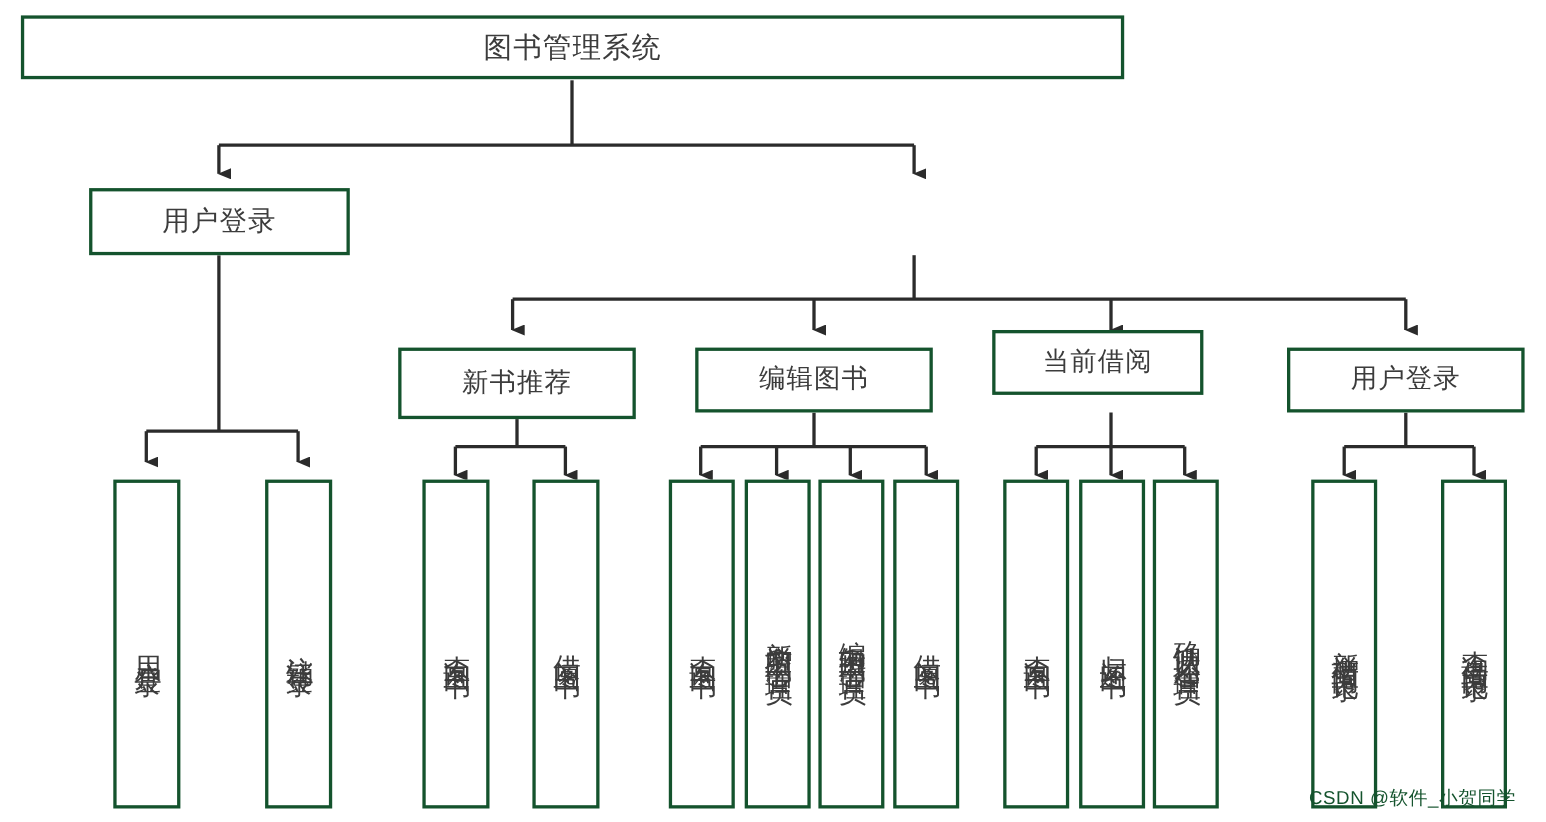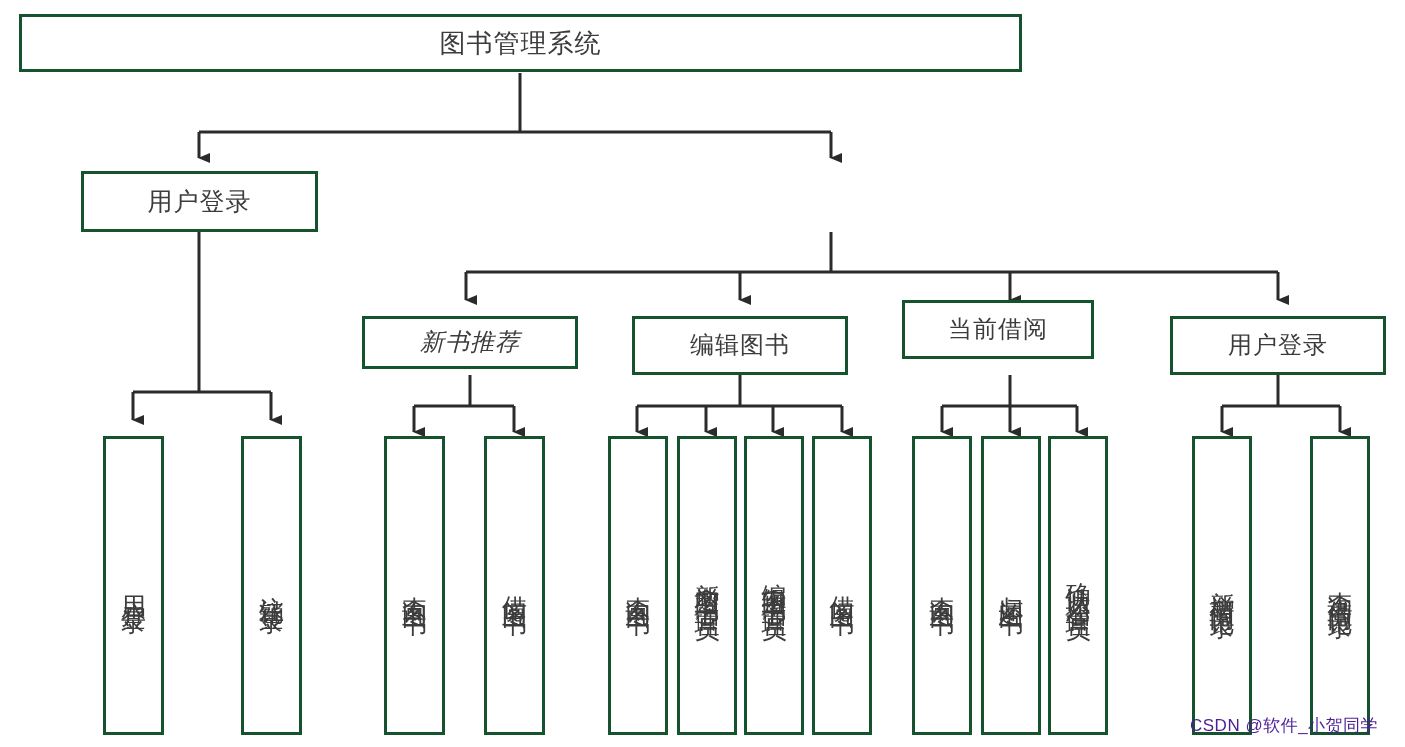--- a/index.html
+++ b/index.html
@@ -143,7 +143,7 @@
   </div>
 
 
-  <div class="node lvl3" style="left:362px; top:316px; width:216px; height:53px;font-style:italic;">
+  <div class="node lvl3" style="left:362px; top:316px; width:216px; height:65px;">
     <span class="label">新书推荐</span>
   </div>
 

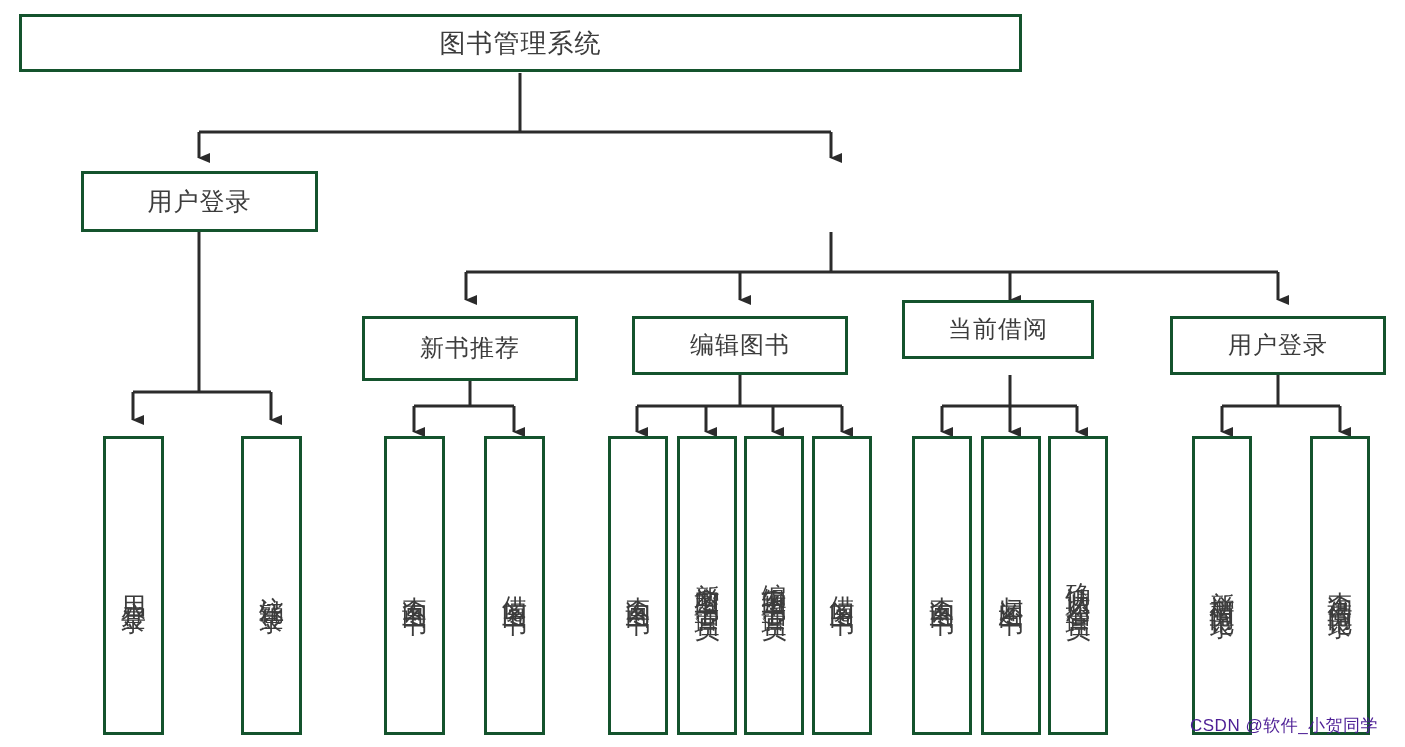--- a/index.html
+++ b/index.html
@@ -71,7 +71,7 @@
     left: 1190px;
     top: 714px;
     font-size: 17px;
-    color: #4c1d95;
+    color: #14532d;
     letter-spacing: 0.5px;
     white-space: nowrap;
     z-index: 5;

